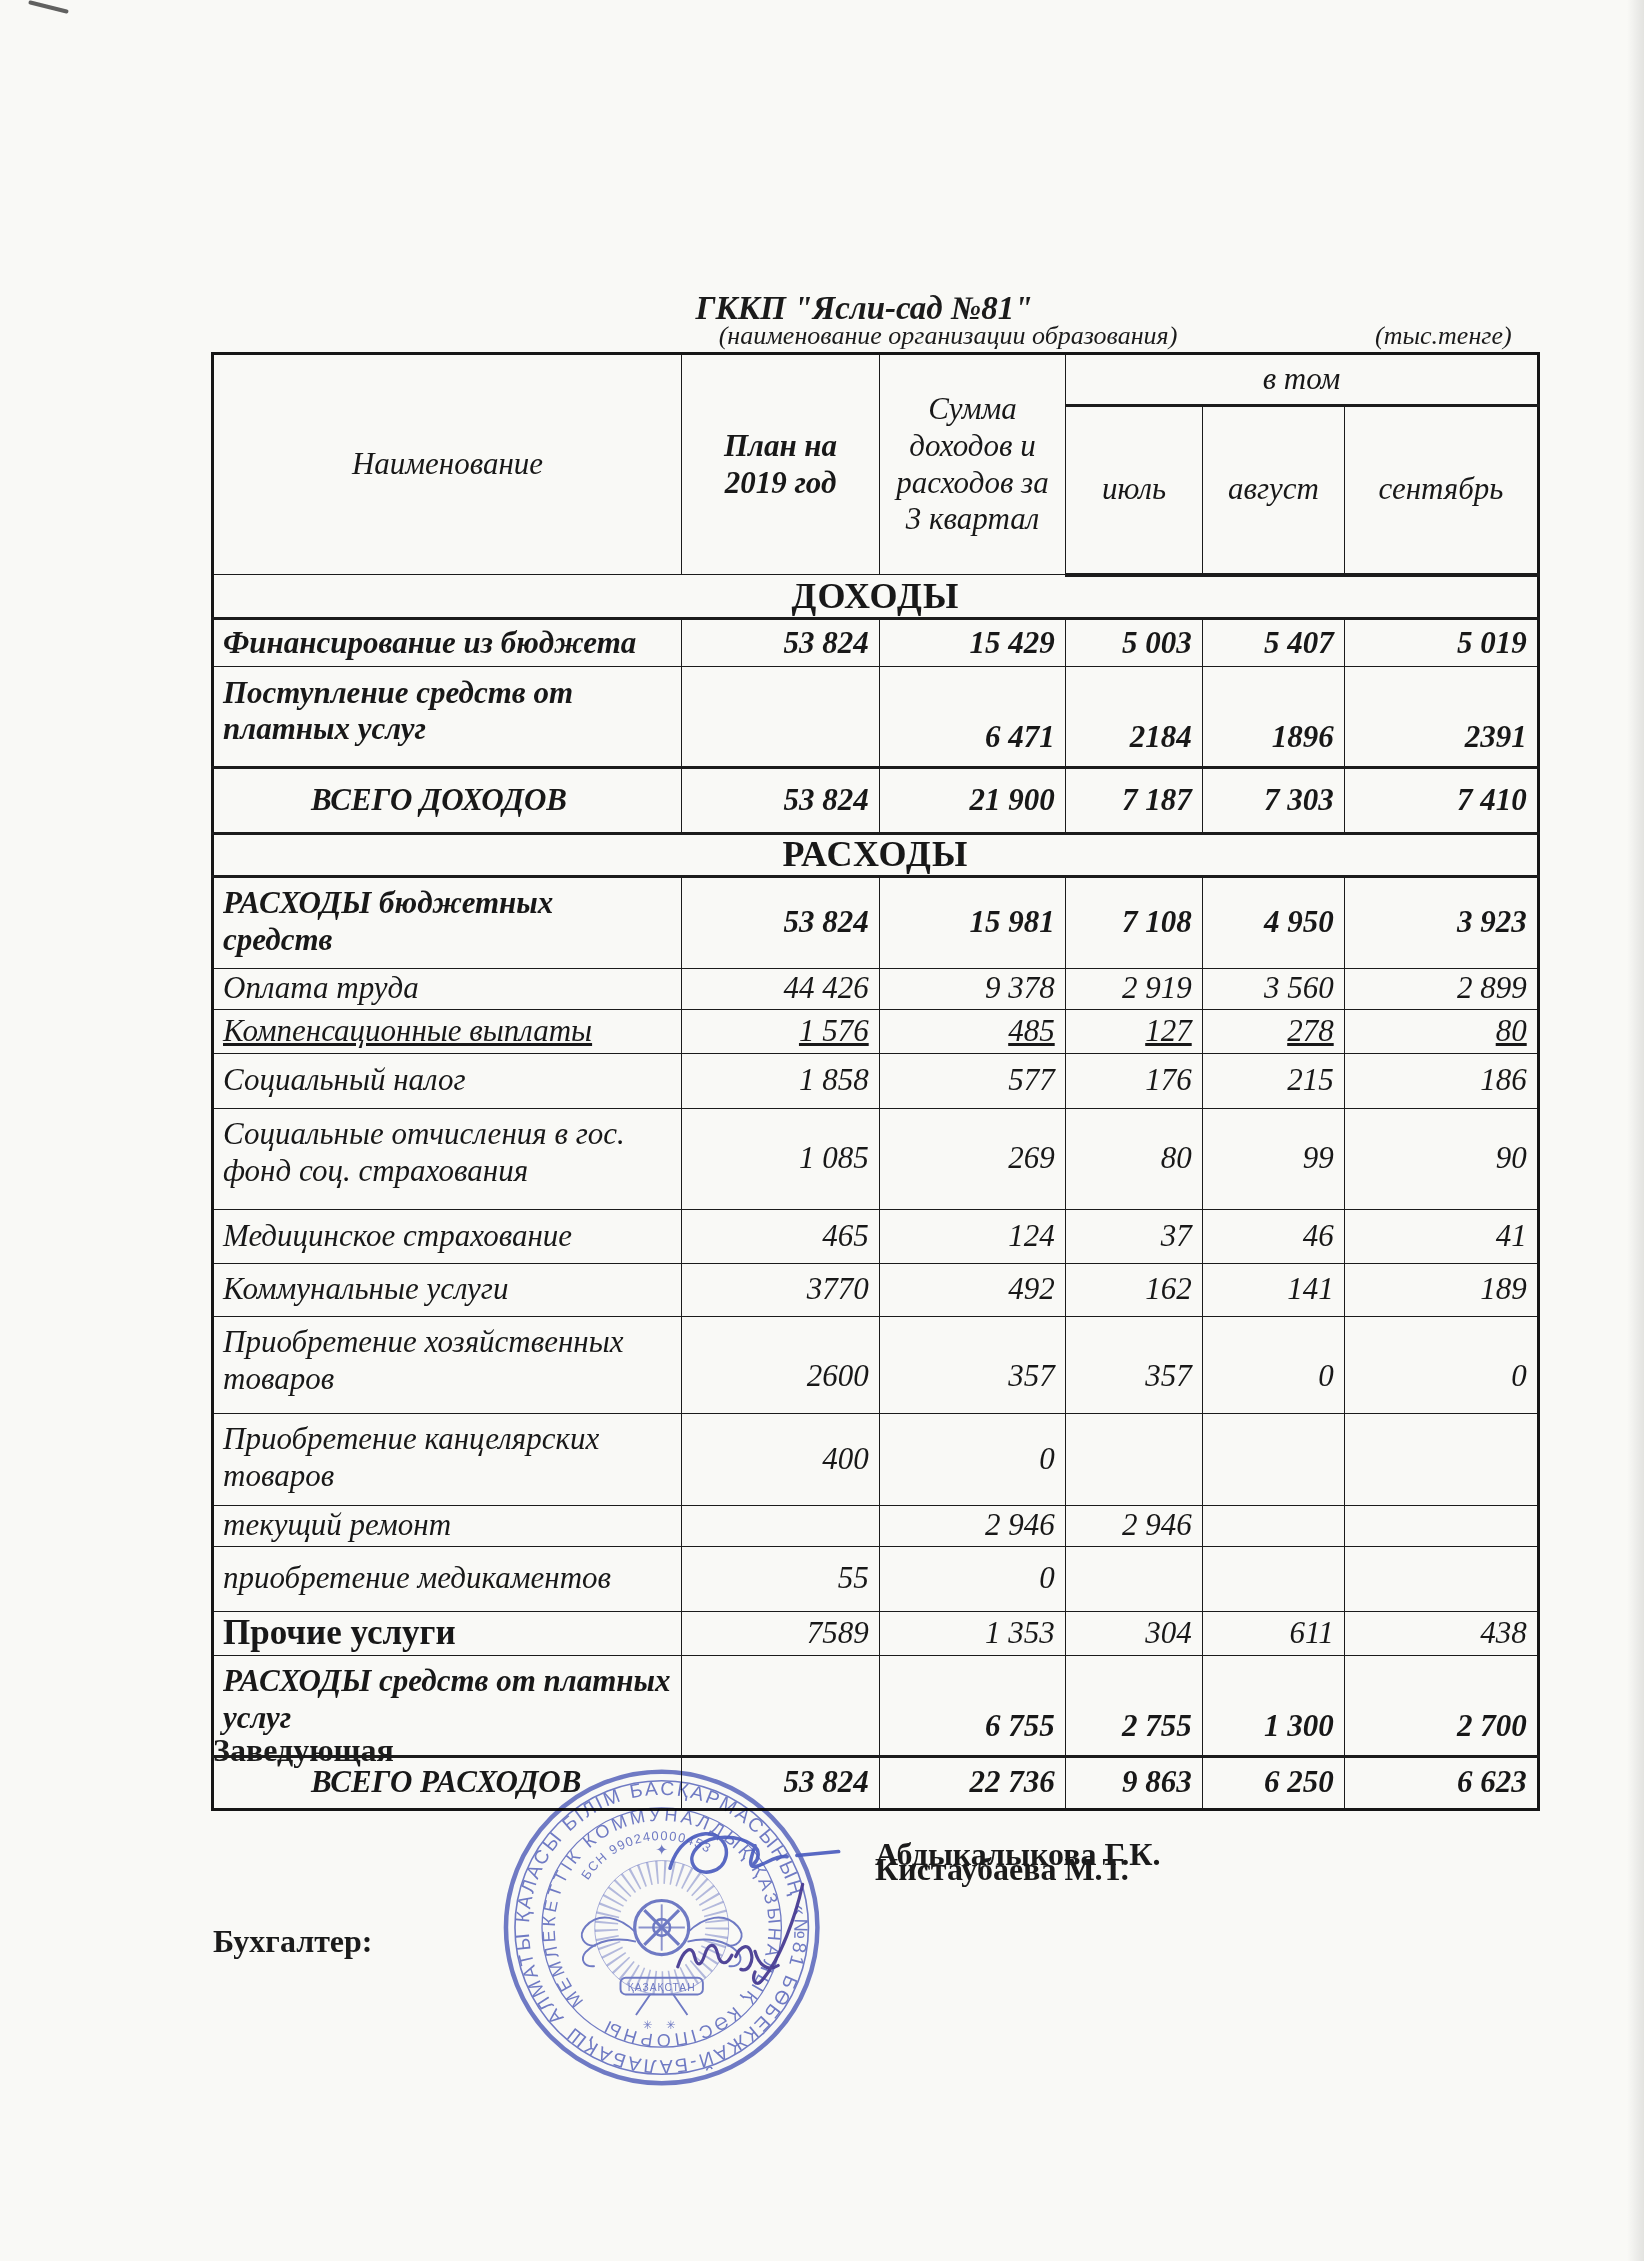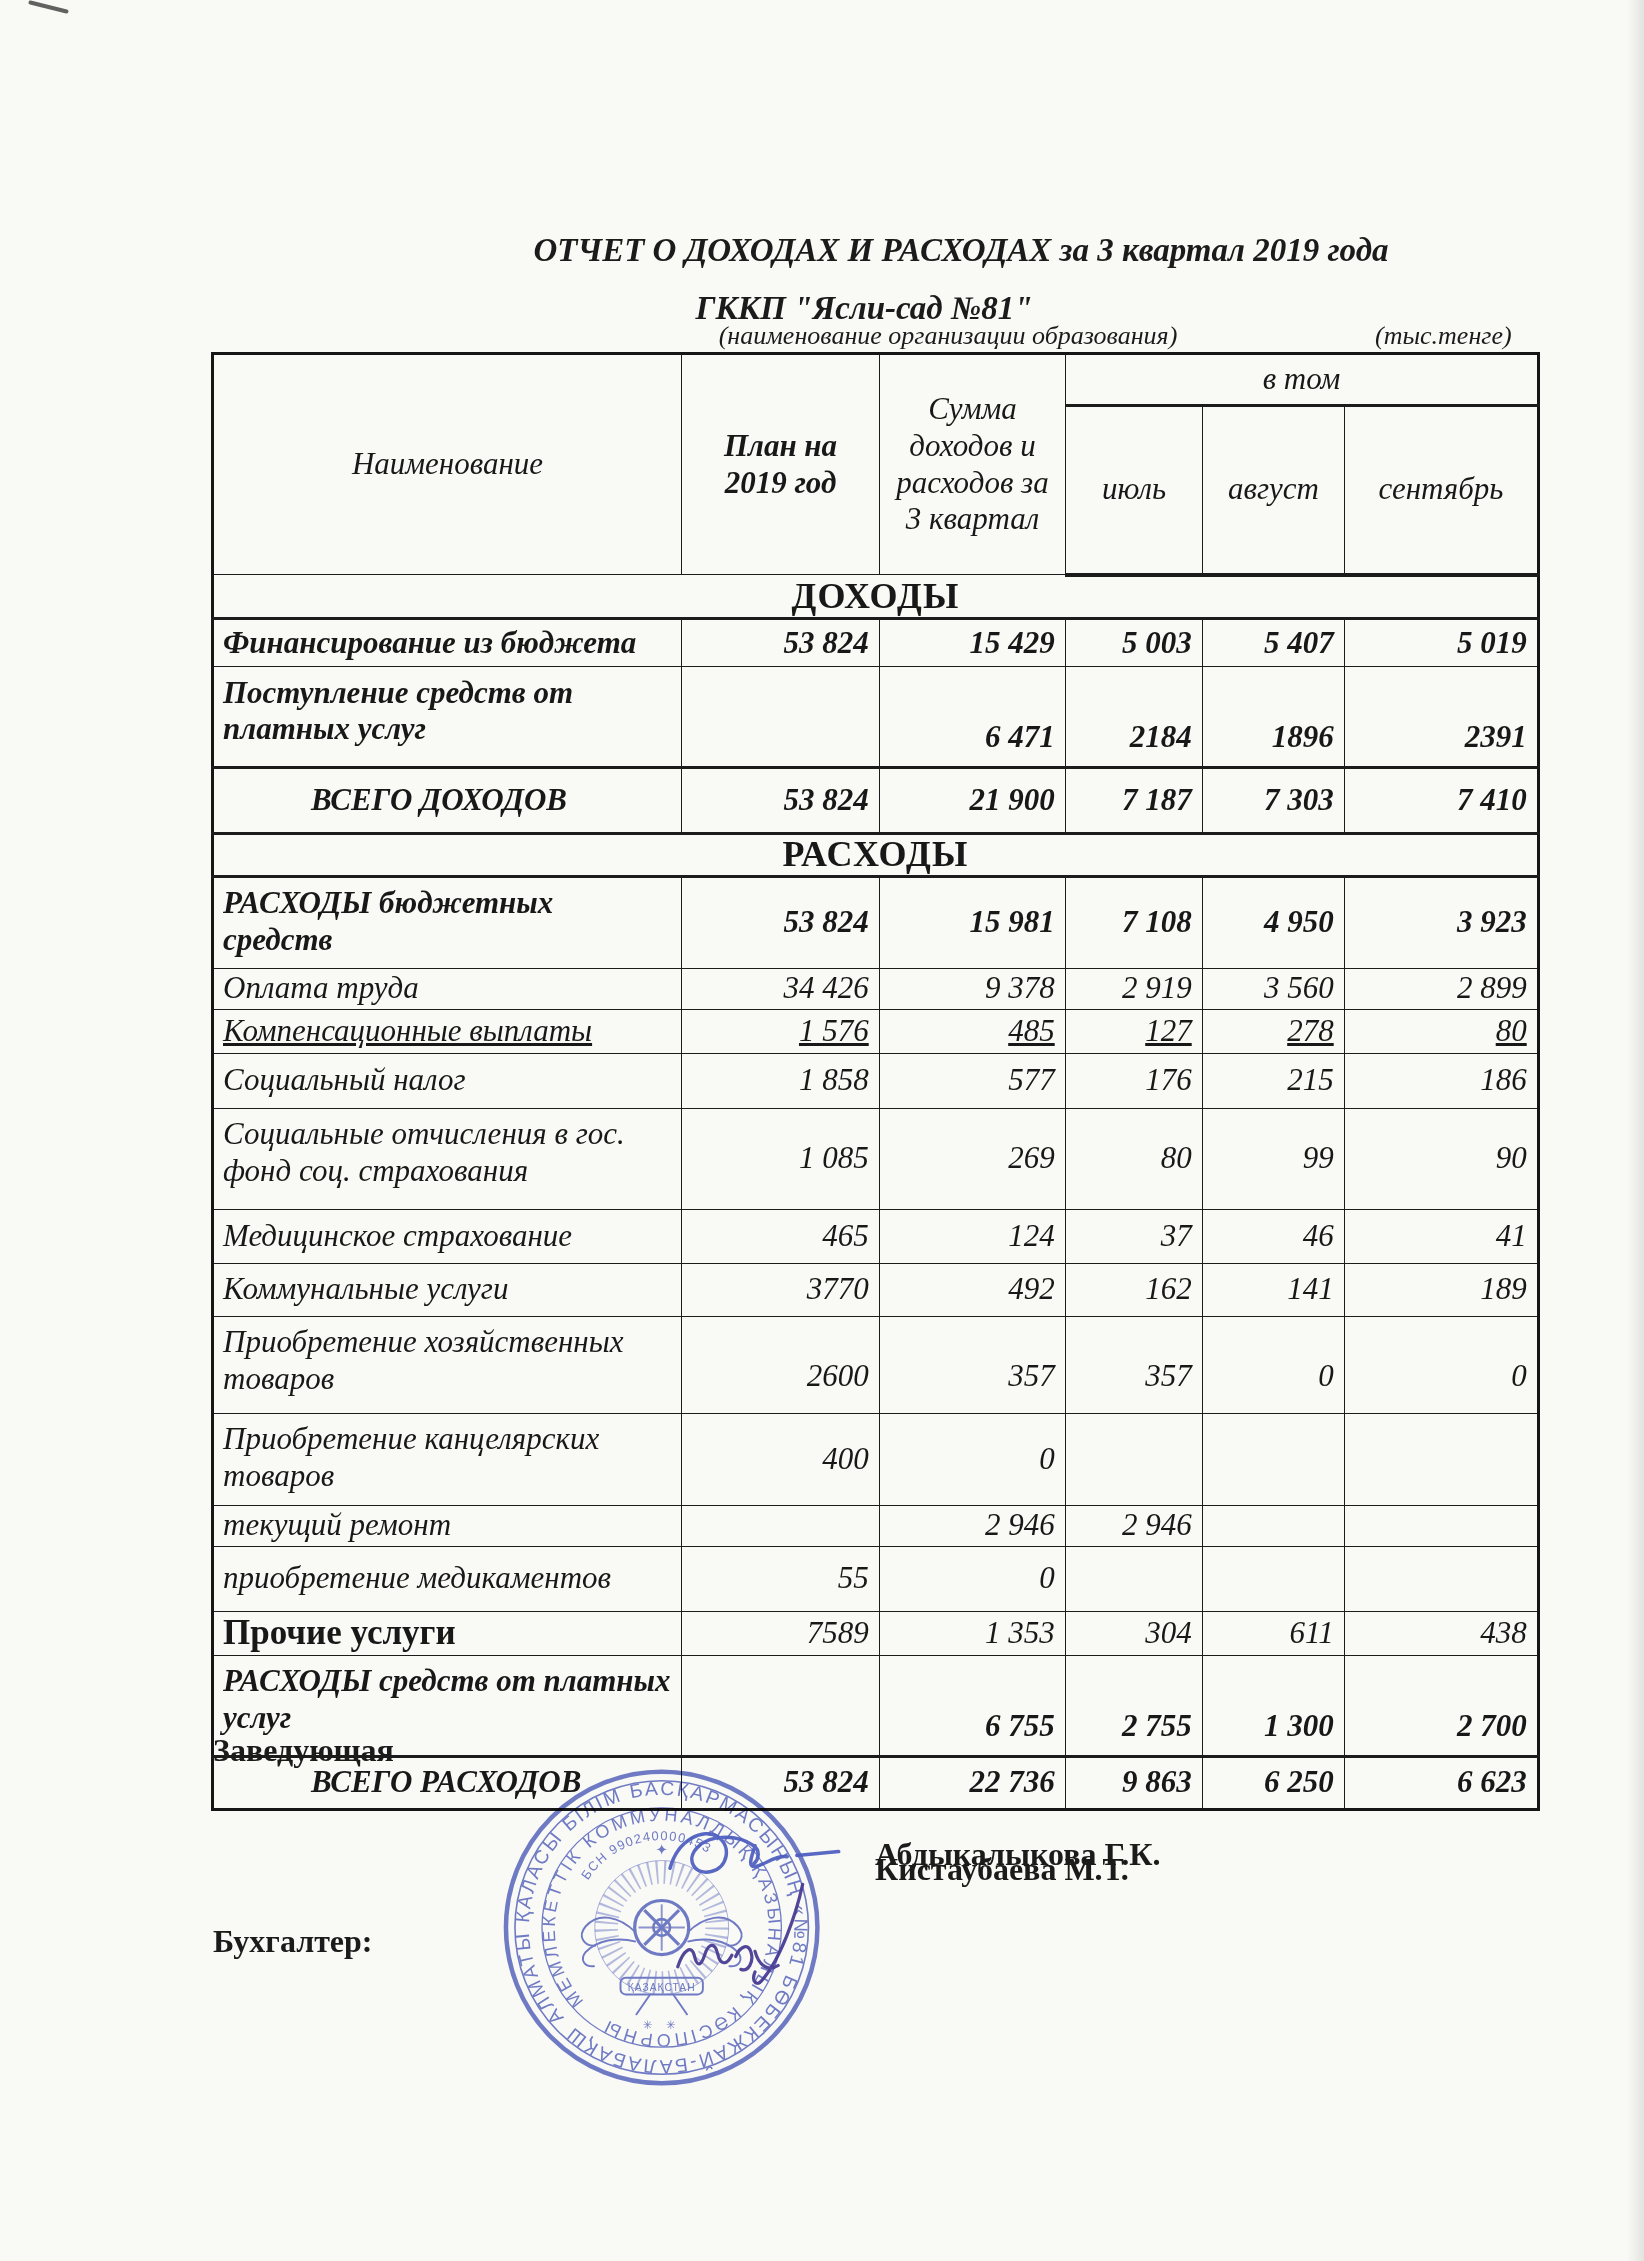--- a/index.html
+++ b/index.html
@@ -63,7 +63,6 @@
   <div class="scan-mark"></div>
   <div class="edge-shade"></div>
 
-  <div class="t1">ОТЧЕТ О ДОХОДАХ И РАСХОДАХ за 3 квартал 2019 года</div>
   <div class="t2">ГККП "Ясли-сад №81"</div>
   <div class="cap">(наименование организации образования)</div>
   <div class="units">(тыс.тенге)</div>

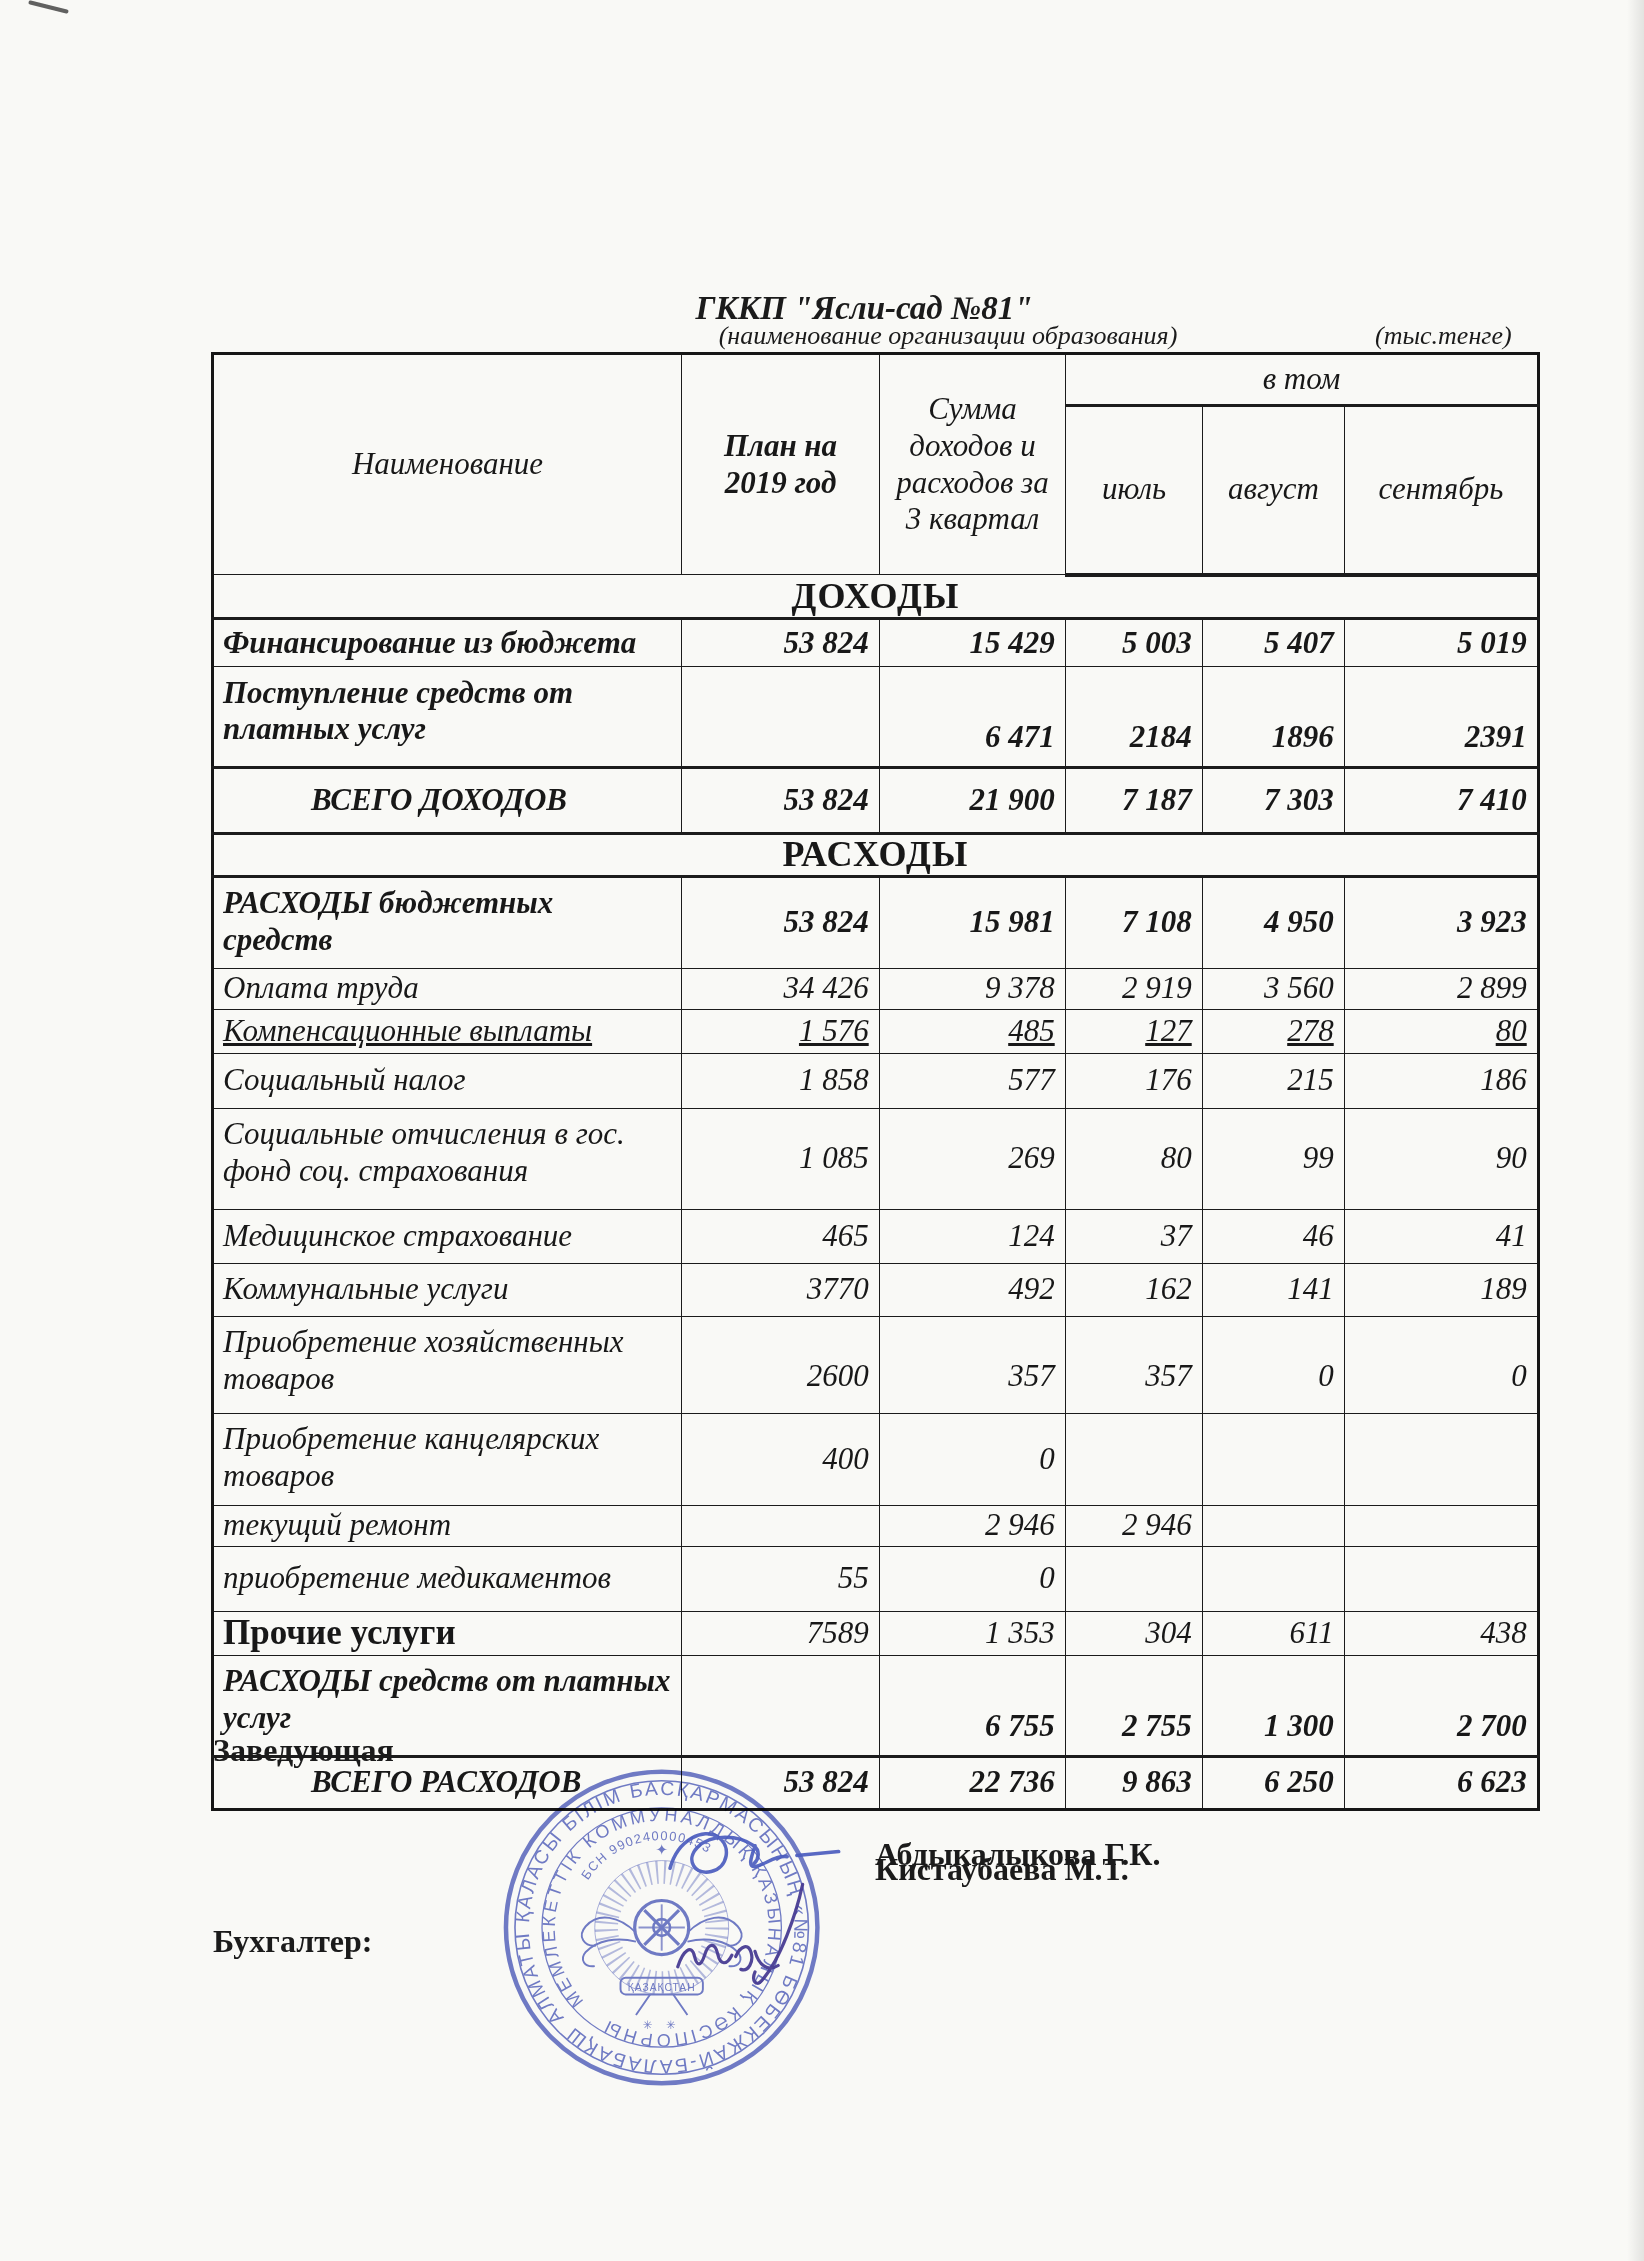--- a/index.html
+++ b/index.html
@@ -130,7 +130,7 @@
         </tr>
         <tr class="" style="height: 41px;">
           <td class="lab">Оплата труда</td>
-          <td class="num">34 426</td>
+          <td class="num">44 426</td>
           <td class="num">9 378</td>
           <td class="num">2 919</td>
           <td class="num">3 560</td>

